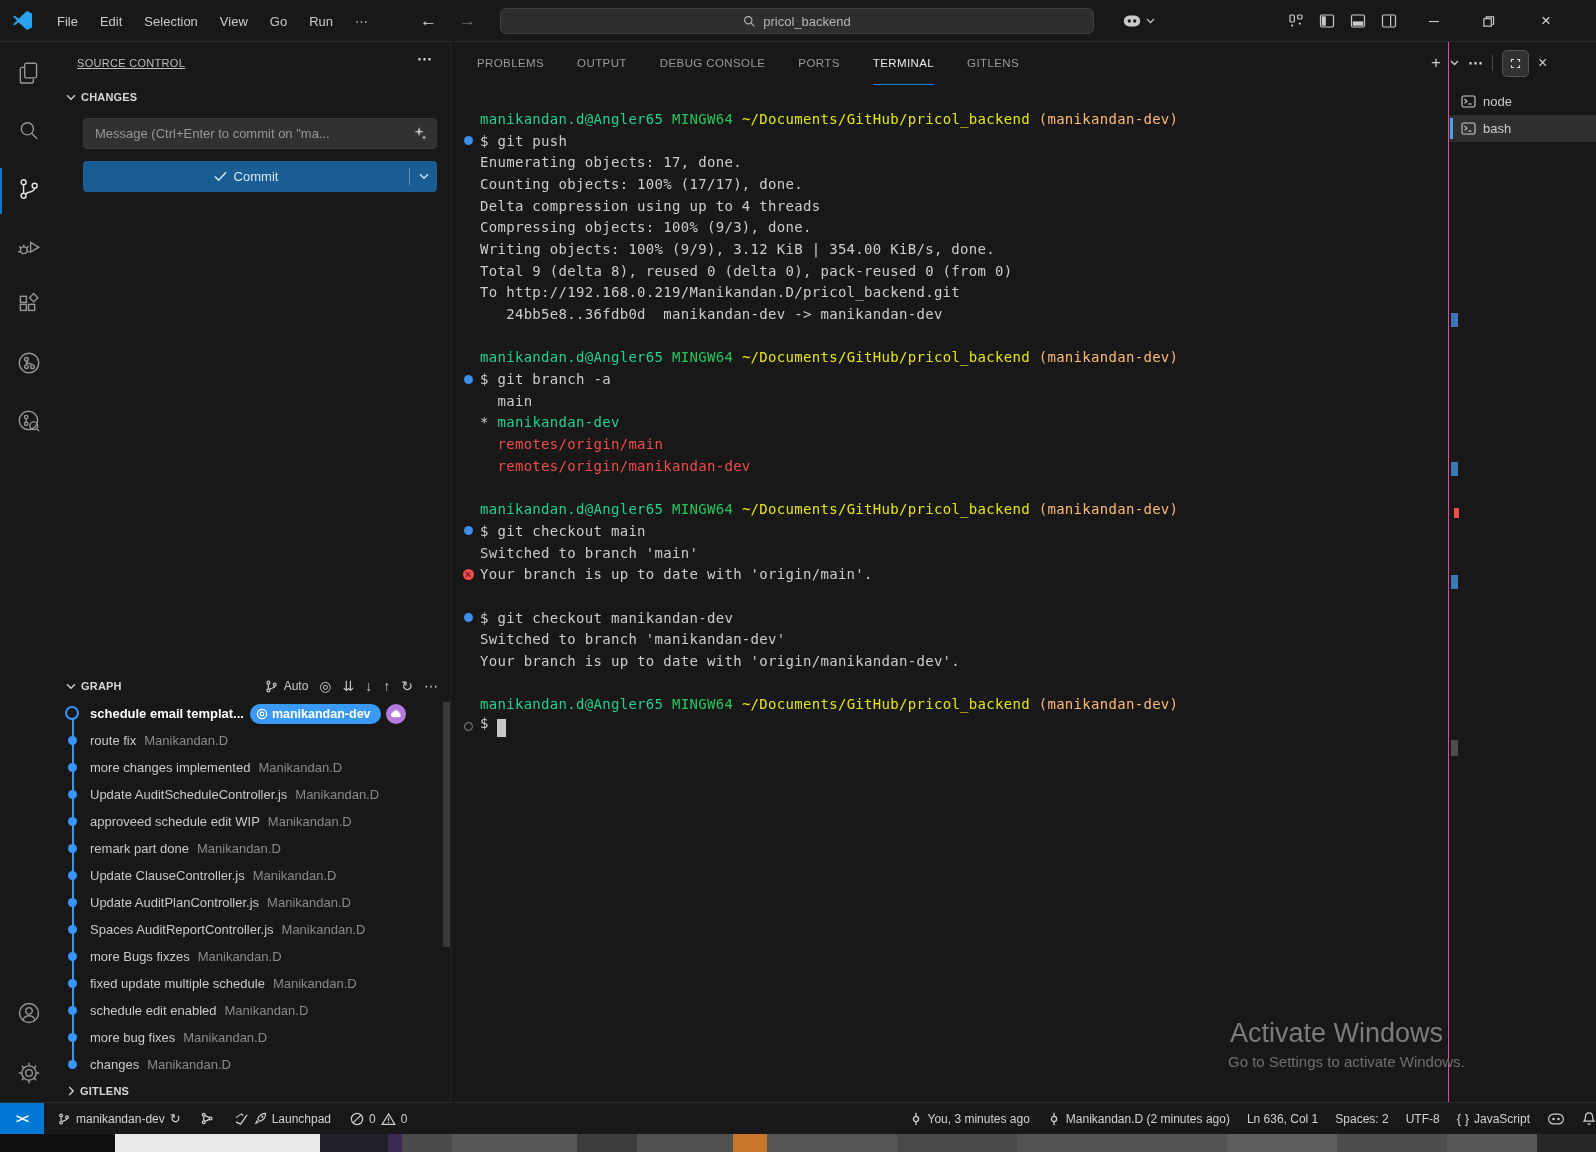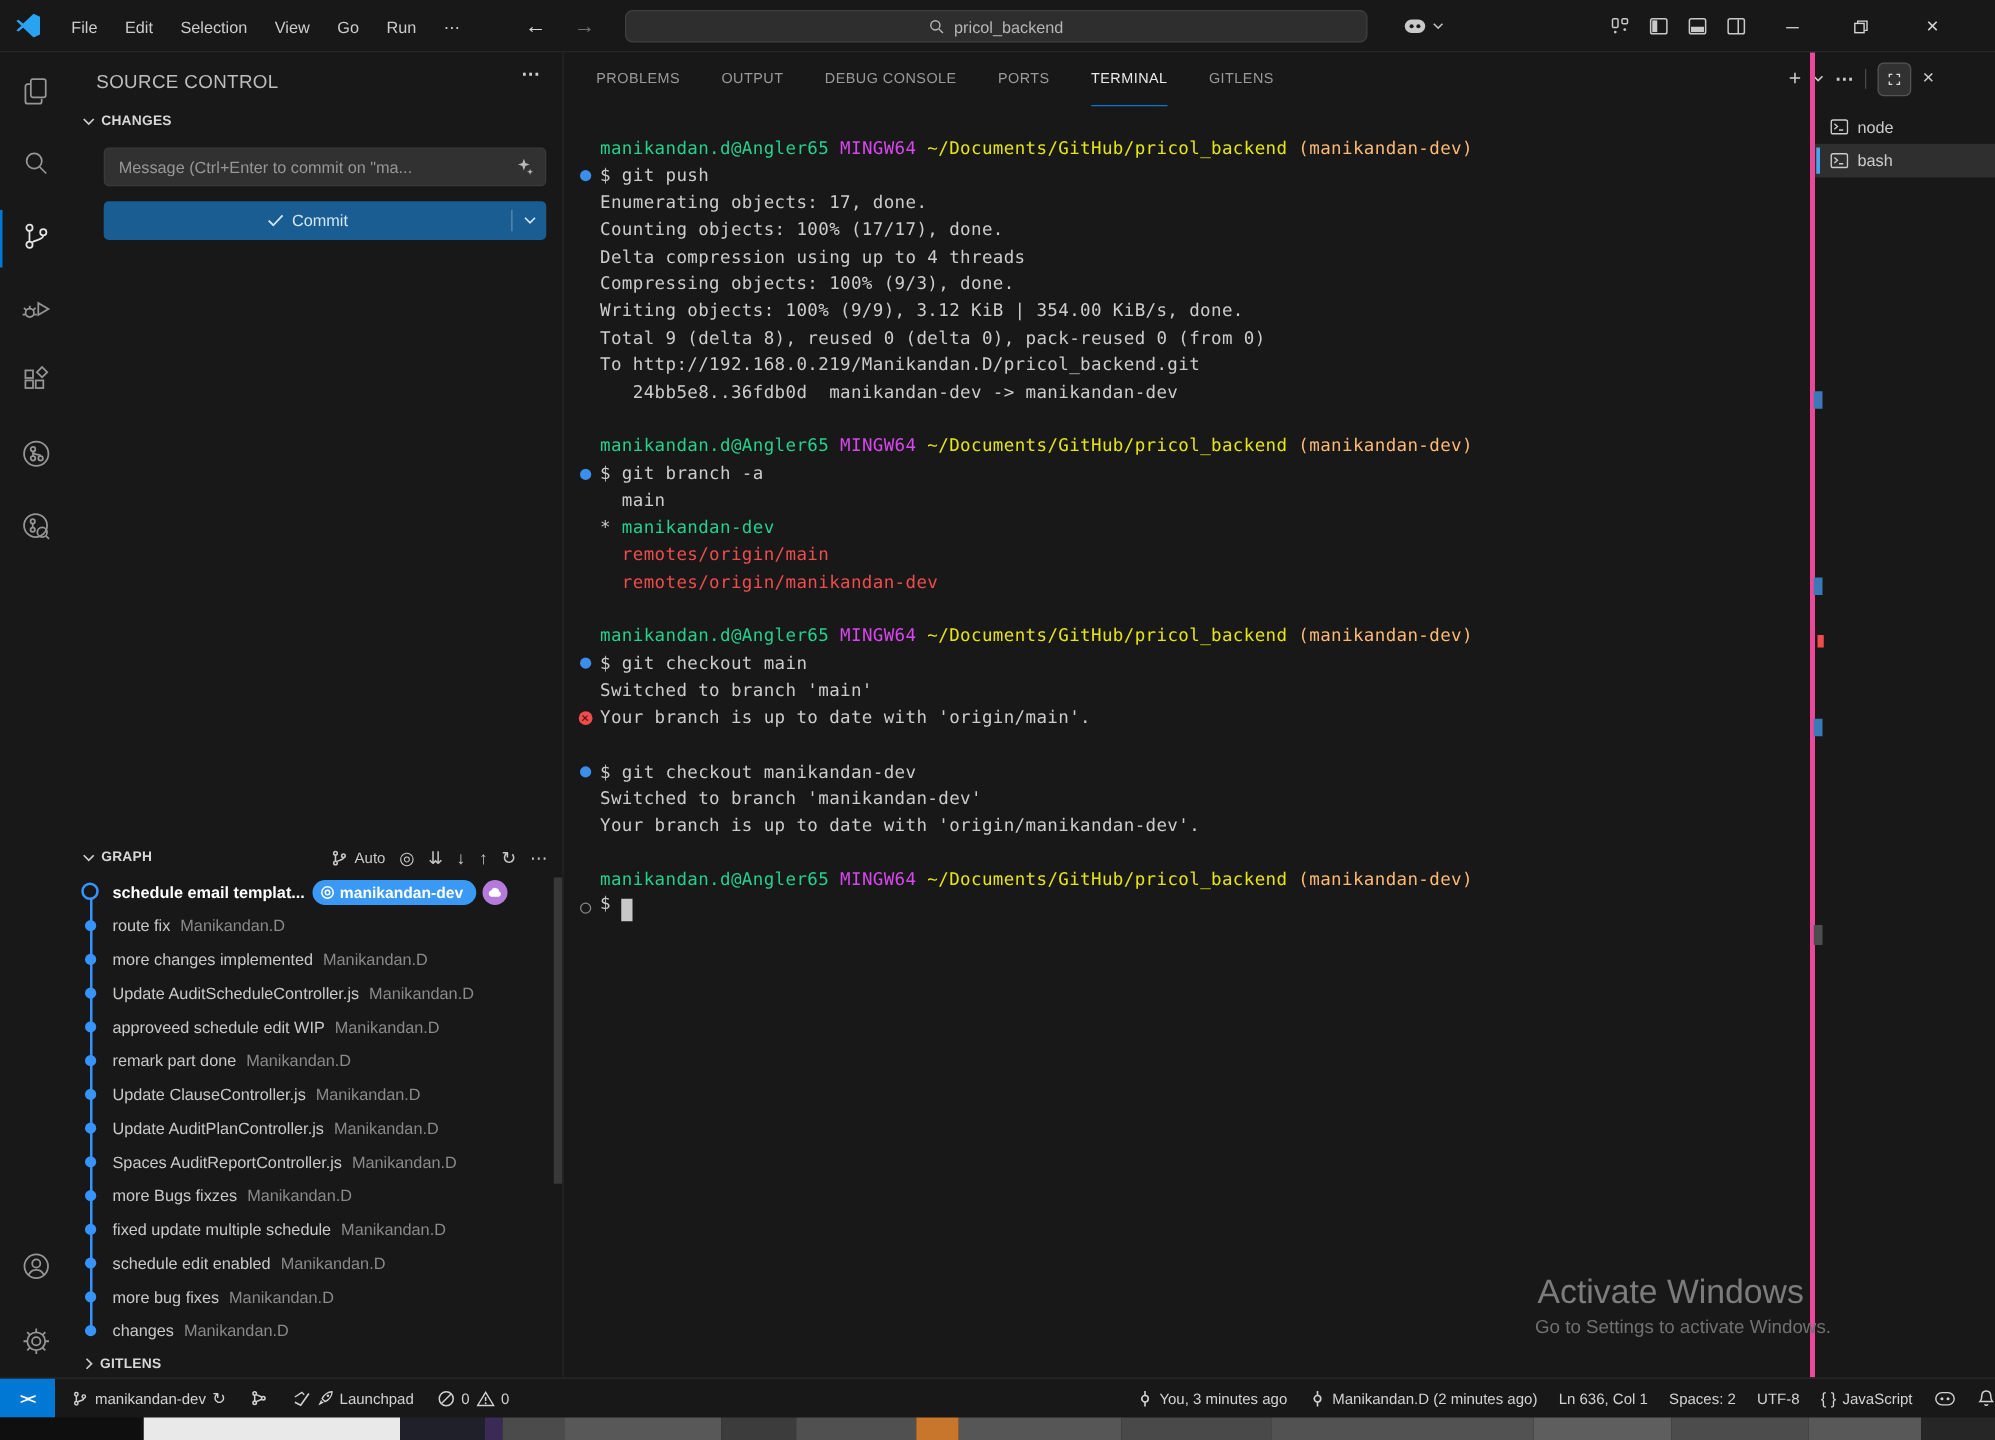--- a/index.html
+++ b/index.html
@@ -33,7 +33,7 @@
 
   
   .sidebar{position:absolute;left:57px;top:42px;width:393px;height:1060px;background:#181818;}
-  .sc-title{position:absolute;left:20px;top:15px;font-size:15px;color:#bdbdbd;letter-spacing:.3px;}
+  .sc-title{position:absolute;left:20px;top:15px;font-size:11px;color:#bdbdbd;letter-spacing:.3px;text-decoration:underline;}
   .sc-more{position:absolute;right:18px;top:8px;font-size:15px;color:#cfcfcf;font-weight:700;}
   .sec-row{display:flex;align-items:center;gap:5px;font-size:11px;font-weight:700;color:#d7d7d7;letter-spacing:.2px;}
   .changes-row{position:absolute;left:9px;top:49px;}

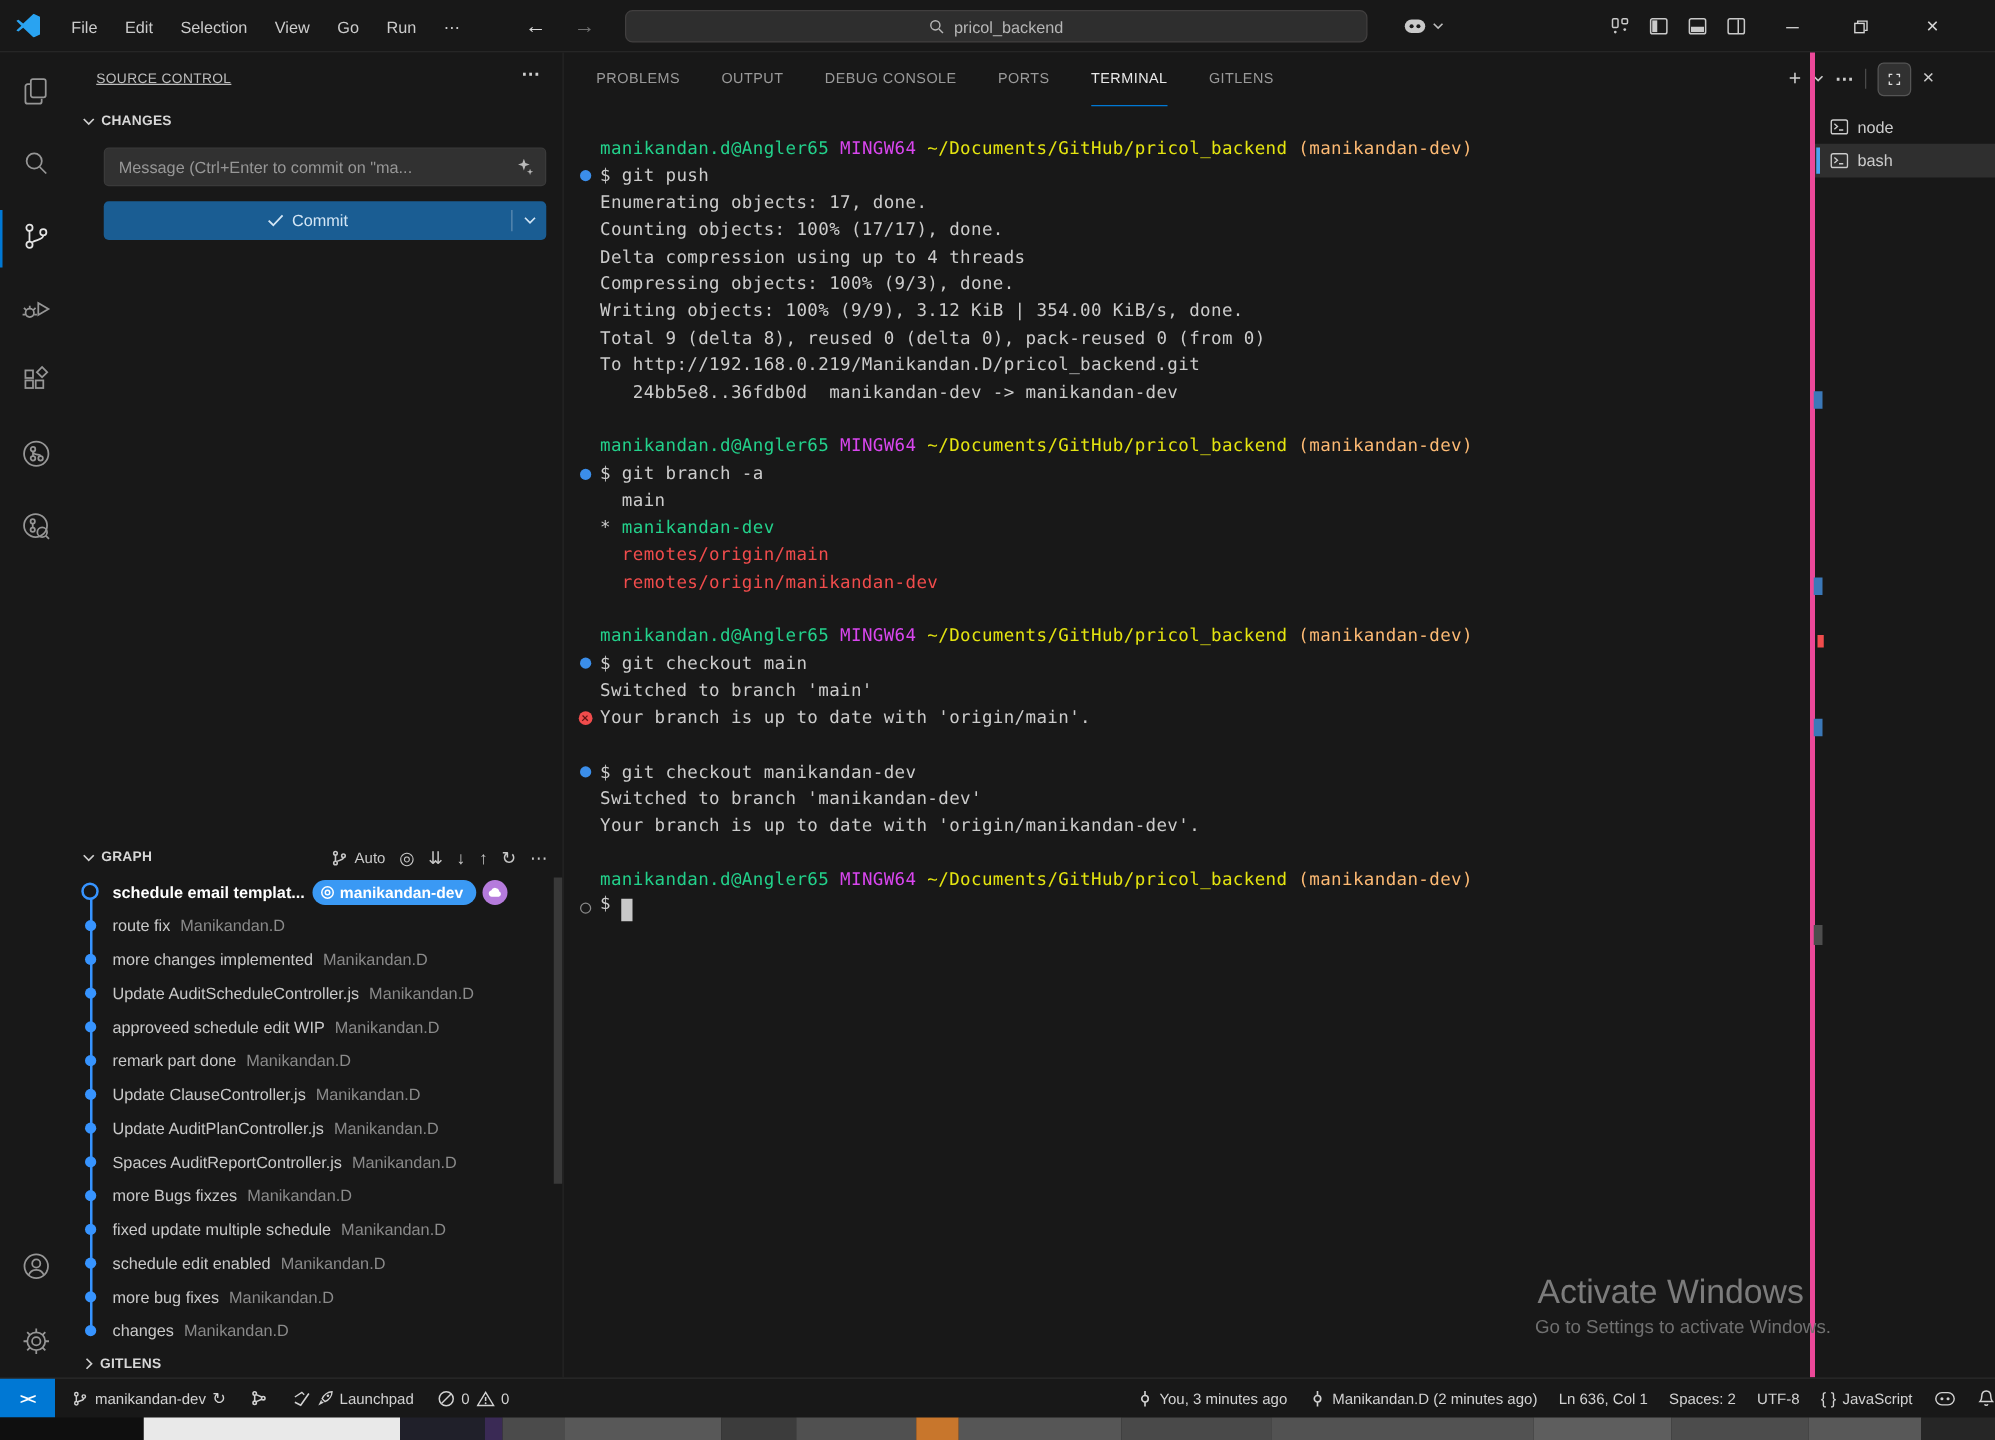--- a/index.html
+++ b/index.html
@@ -89,7 +89,7 @@
   .tseg .g{color:#23d18b;} .tseg .m{color:#d946ef;} .tseg .y{color:#e5e510;} .tseg .c{color:#fdba74;} .tseg .r{color:#f14c4c;}
   .tseg .cursor{display:inline-block;width:9px;height:18px;background:#c8c8c8;vertical-align:-4px;}
 
-  .ttabs{position:absolute;left:997px;top:0;width:149px;height:1060px;border-left:4px solid #ec4899;box-sizing:border-box;padding-top:46px;}
+  .ttabs{position:absolute;left:997px;top:0;width:149px;height:1060px;border-left:1px solid #ec4899;box-sizing:border-box;padding-top:46px;}
   .trow{position:relative;height:27px;display:flex;align-items:center;gap:7px;padding-left:12px;font-size:13px;color:#ccc;}
   .trow.active{background:#2f2f2f;}
   .trow.active::before{content:"";position:absolute;left:1px;top:3px;width:3px;height:21px;background:#4aa3f0;}

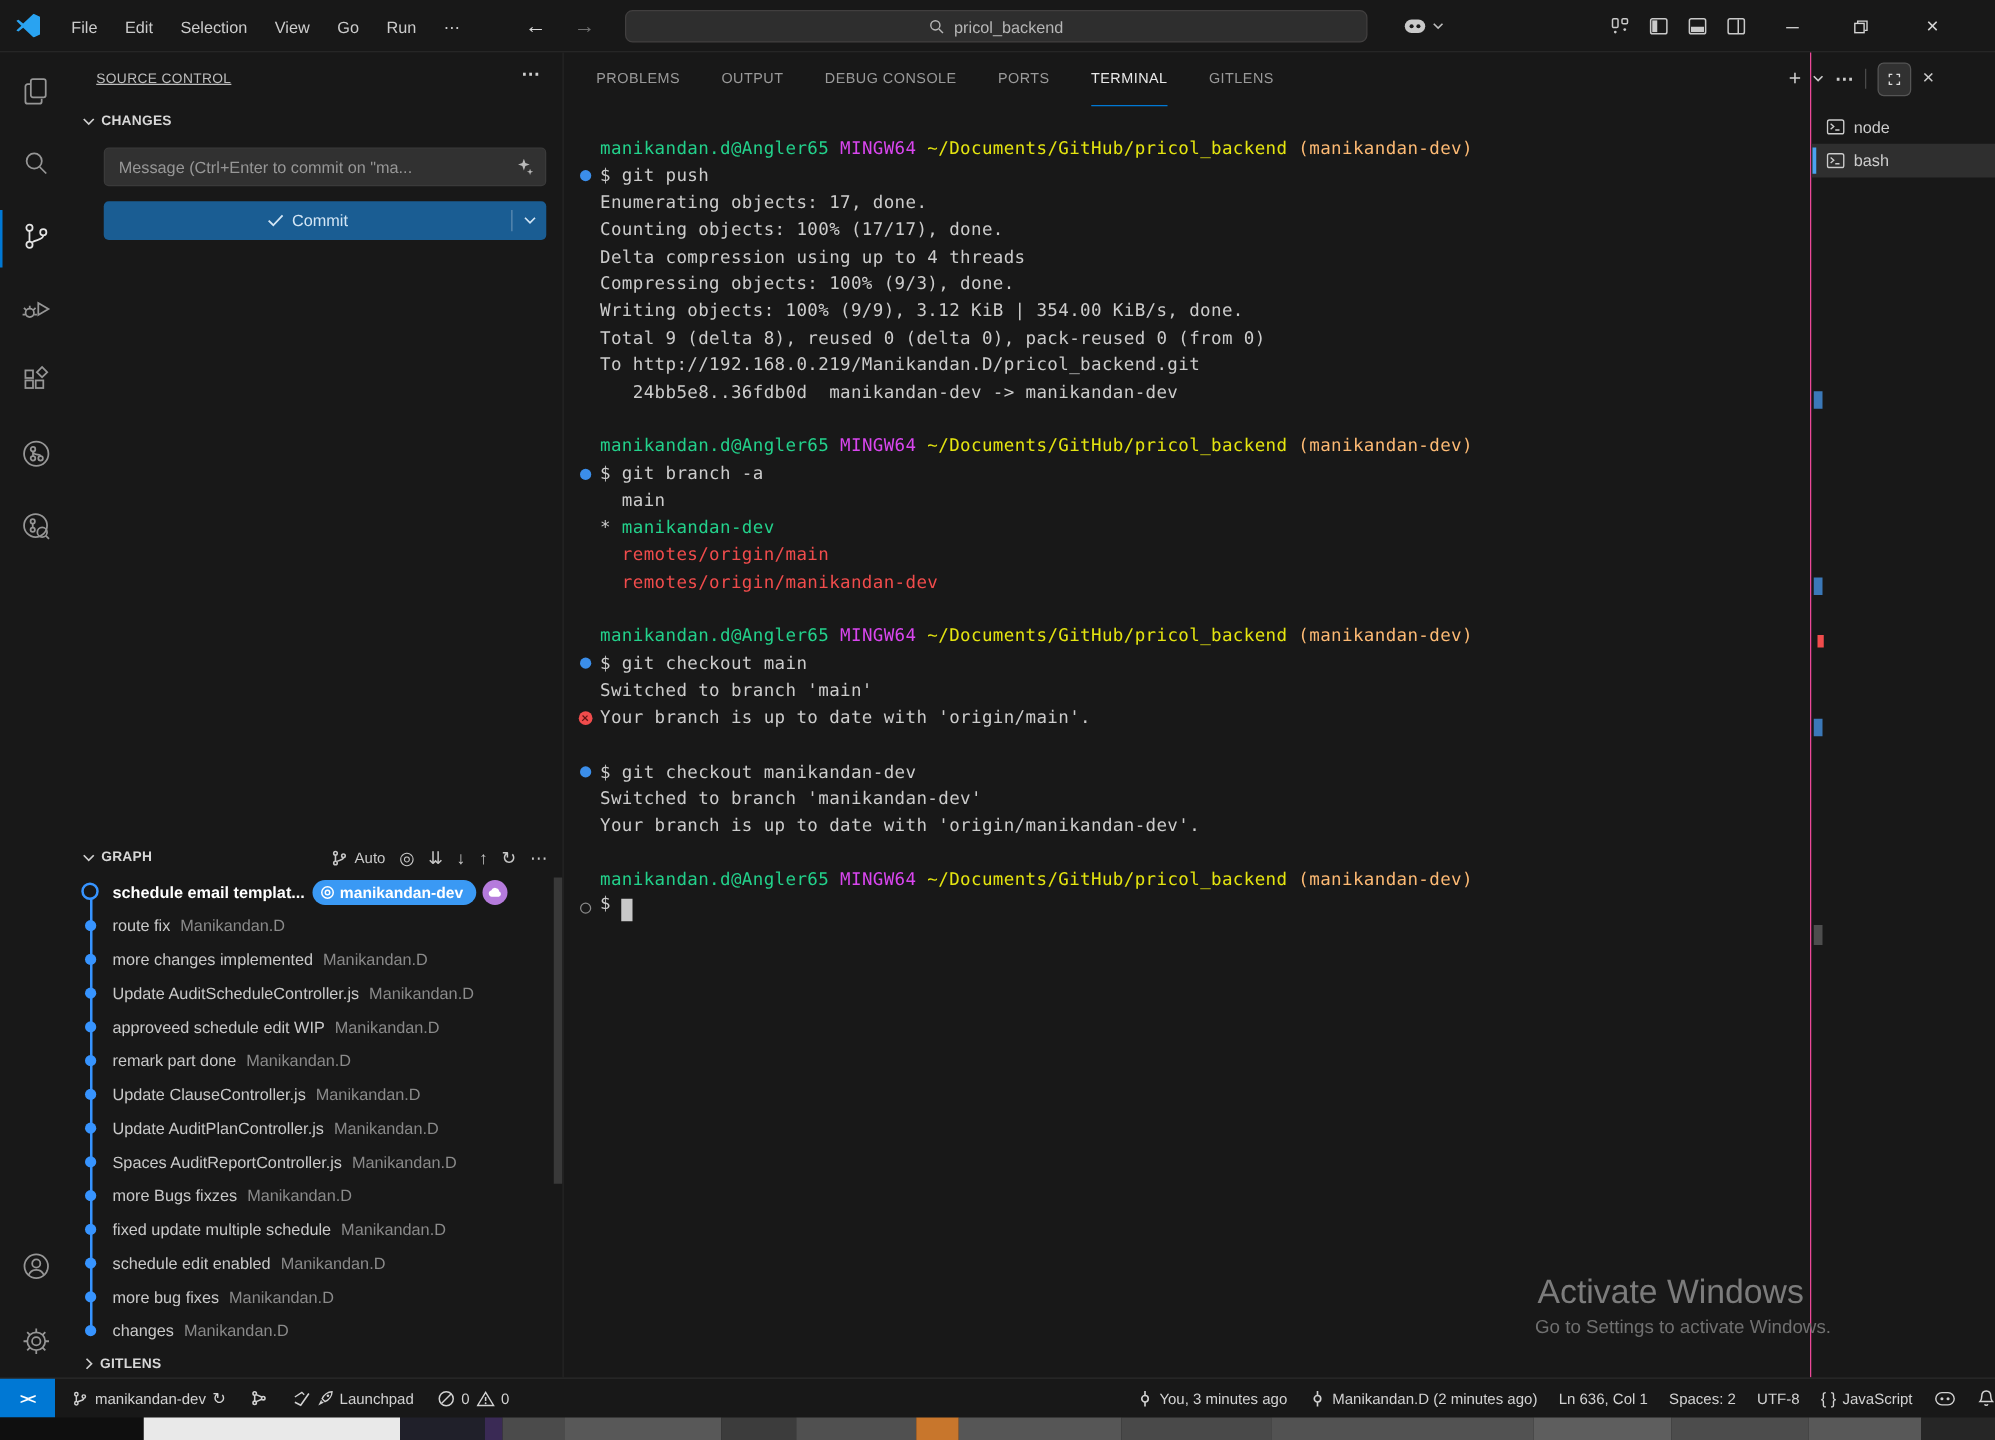--- a/index.html
+++ b/index.html
@@ -86,7 +86,7 @@
   .tmark .red::before,.tmark .red::after{content:"";position:absolute;left:2.4px;top:5px;width:6.2px;height:1.4px;background:#5e1414;}
   .tmark .red::before{transform:rotate(45deg);} .tmark .red::after{transform:rotate(-45deg);}
   .tseg{font-family:"DejaVu Sans Mono",monospace;font-size:14px;letter-spacing:.3px;white-space:pre;color:#ccc;}
-  .tseg .g{color:#23d18b;} .tseg .m{color:#d946ef;} .tseg .y{color:#e5e510;} .tseg .c{color:#fdba74;} .tseg .r{color:#f14c4c;}
+  .tseg .g{color:#23d18b;} .tseg .m{color:#22c55e;} .tseg .y{color:#e5e510;} .tseg .c{color:#fdba74;} .tseg .r{color:#f14c4c;}
   .tseg .cursor{display:inline-block;width:9px;height:18px;background:#c8c8c8;vertical-align:-4px;}
 
   .ttabs{position:absolute;left:997px;top:0;width:149px;height:1060px;border-left:1px solid #ec4899;box-sizing:border-box;padding-top:46px;}

